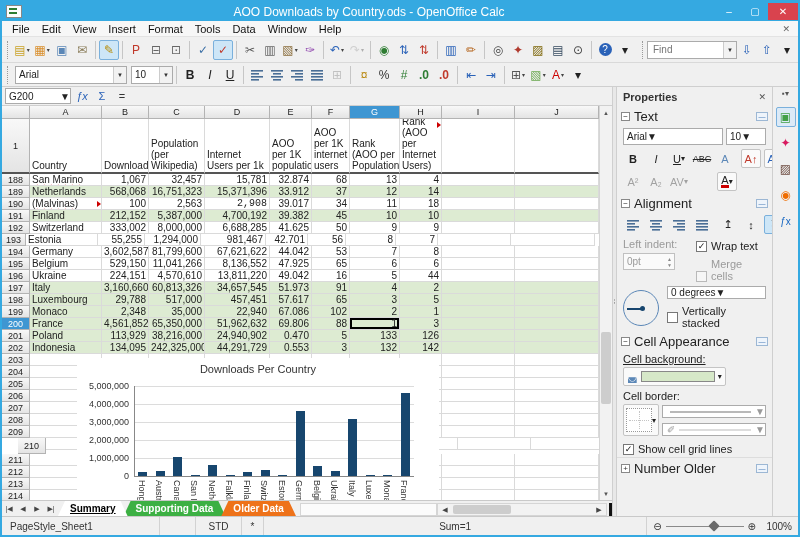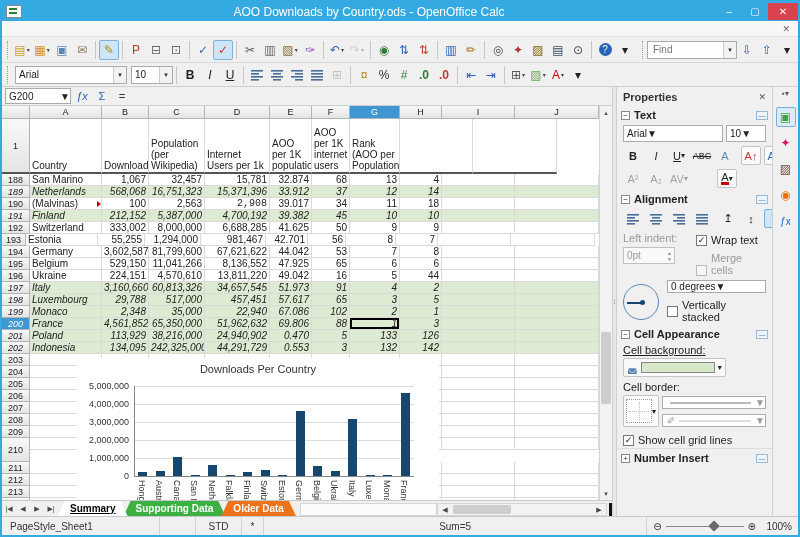--- a/index.html
+++ b/index.html
@@ -158,6 +158,17 @@
   </div>
 
   <div id="menubar">
+    <span id="menubar-items" style="display:flex">
+        <span class="menu-item">File</span>
+        <span class="menu-item">Edit</span>
+        <span class="menu-item">View</span>
+        <span class="menu-item">Insert</span>
+        <span class="menu-item">Format</span>
+        <span class="menu-item">Tools</span>
+        <span class="menu-item">Data</span>
+        <span class="menu-item">Window</span>
+        <span class="menu-item">Help</span>
+      </span>
     <span id="menubar-close">✕</span>
   </div>
 

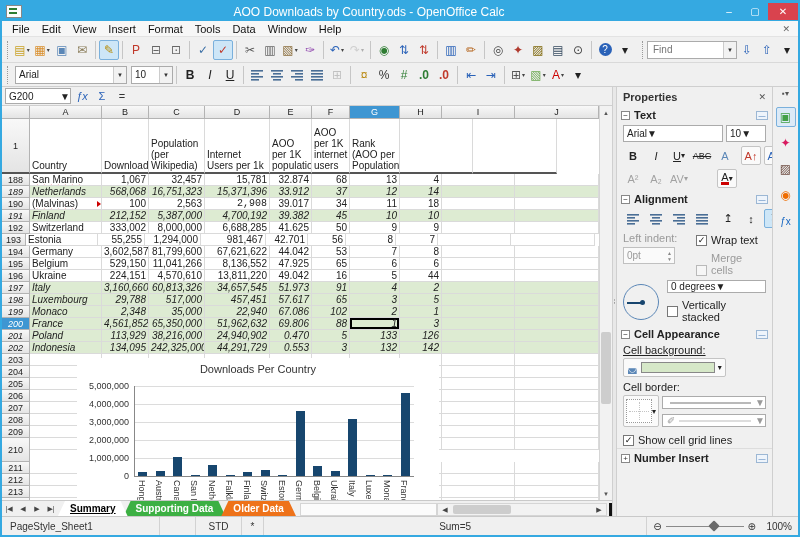--- a/index.html
+++ b/index.html
@@ -454,6 +454,10 @@
               </div>
               <div class="c" style="width: 50px; height: 55px;">
                 <span>Rank (AOO per Population)</span>
+              </div>
+              <div class="c" style="width: 42px; height: 55px;">
+                <span>Rank (AOO per Internet Users)</span>
+                <i class="trunc"></i>
               </div>
               <div class="c" style="width: 73px; height: 55px;"></div>
               <div class="c" style="width: 84px; height: 55px;"></div>

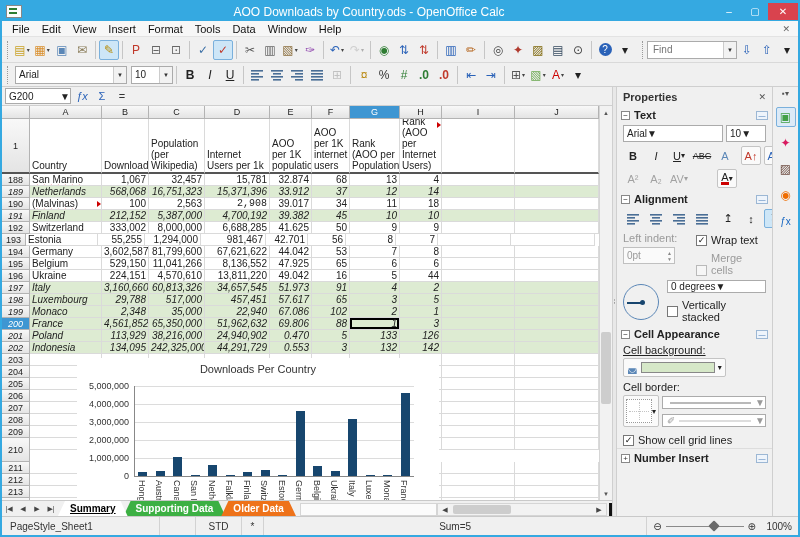--- a/index.html
+++ b/index.html
@@ -115,7 +115,7 @@
   #sidebar-close { margin-left:auto; color:#555; font-size:9px; }
   .section-header { display:flex; align-items:center; padding:3px 4px 2px 4px; gap:4px; }
   .collapse-box { width:9px; height:9px; border:1px solid #888; background:#fff; font-size:8px; line-height:7px; text-align:center; color:#333; }
-  .section-title { font-weight:bold; font-size:11px; color:#222; flex:1; }
+  .section-title { font-weight:normal; font-size:13px; color:#222; flex:1; }
   .more-box { width:12px; height:9px; border:1px solid #9cb7d4; background:#eef4fb; color:#4b7cb8; font-size:7px; line-height:7px; text-align:center; }
   .srow { display:flex; align-items:center; gap:3px; padding:2px 6px; }
   .scombo { background:#fff; border:1px solid #ababab; height:17px; display:flex; align-items:center; font-size:10px; padding-left:3px; flex:1; }

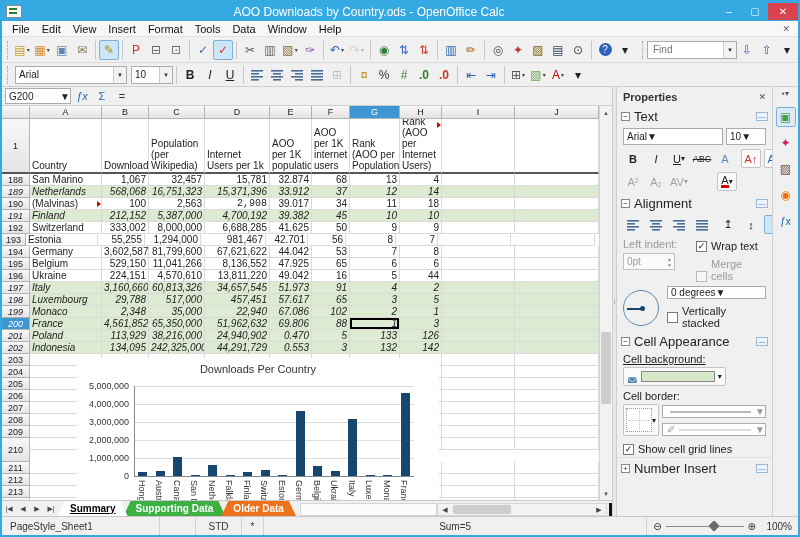--- a/index.html
+++ b/index.html
@@ -56,7 +56,7 @@
   .hcell.sel { background:#3e96d2; color:#fff; }
   .c { border-right:1px solid #dadada; border-bottom:1px solid #dadada; font-size:10px; line-height:11px; padding:0 2px; overflow:hidden; white-space:nowrap; flex:0 0 auto; position:relative; }
   .c.num { text-align:right; }
-  .grow.g { background:#ddebd2;font-style:italic; }
+  .grow.g { background:#ddebd2; }
   .c.cursor { box-shadow:inset 0 0 0 2px #000; }
   .misspell { text-decoration:underline; text-decoration-style:wavy; text-decoration-color:#e00000; text-decoration-thickness:1px; }
   .trunc { position:absolute; right:0; top:3px; width:0; height:0; border-top:3px solid transparent; border-bottom:3px solid transparent; border-left:4px solid #cc0000; }

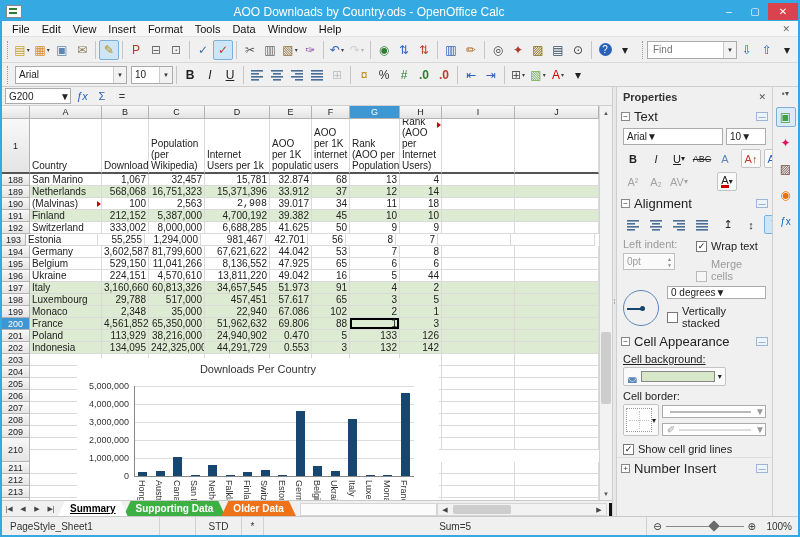--- a/index.html
+++ b/index.html
@@ -749,7 +749,7 @@
               <div class="c" style="width: 84px; height: 12px;"></div>
             </div>
             <div class="grow">
-              <div class="hcell" style="width: 28px; height: 24px;">210</div>
+              <div class="hcell" style="width: 28px; height: 16px; margin-left: 16px;">210</div>
               <div class="c" style="width: 72px; height: 12px;"></div>
               <div class="c" style="width: 47px; height: 12px;"></div>
               <div class="c" style="width: 56px; height: 12px;"></div>

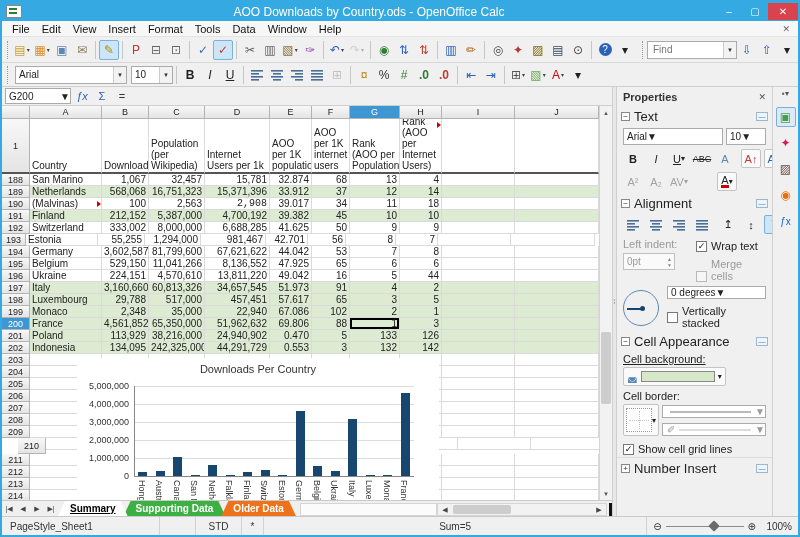--- a/index.html
+++ b/index.html
@@ -1090,7 +1090,7 @@
 
       <div class="section-header" style="border-top:1px solid #ddd">
         <span class="collapse-box">+</span>
-        <span class="section-title">Number Insert</span>
+        <span class="section-title">Number Older</span>
         <span class="more-box">—</span>
       </div>
     </div>

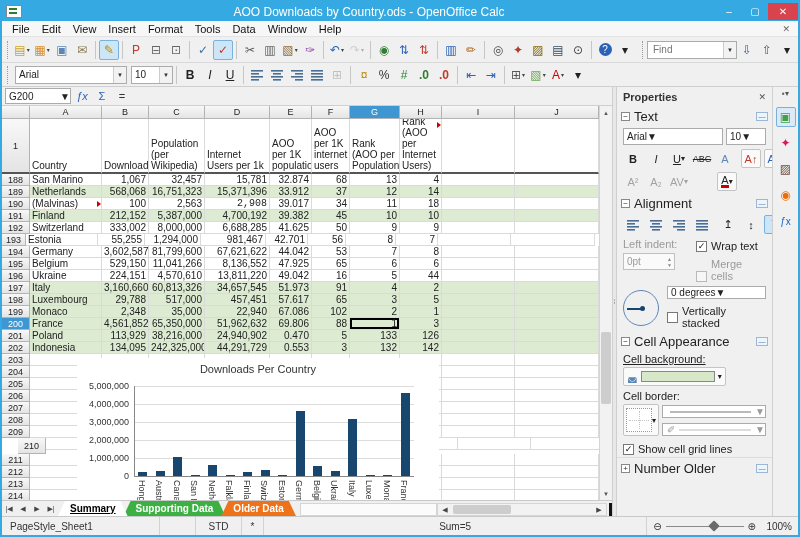--- a/index.html
+++ b/index.html
@@ -1122,7 +1122,7 @@
     <span class="sfield" id="sb-blank1"></span>
     <span class="sfield" id="sb-mode">STD</span>
     <span class="sfield" id="sb-mod">*</span>
-    <span class="sfield" id="sb-sum">Sum=5</span>
+    <span class="sfield" id="sb-sum">Sum=1</span>
     <span id="zoomctl">
       <span>⊖</span>
       <span id="zoom-track">

